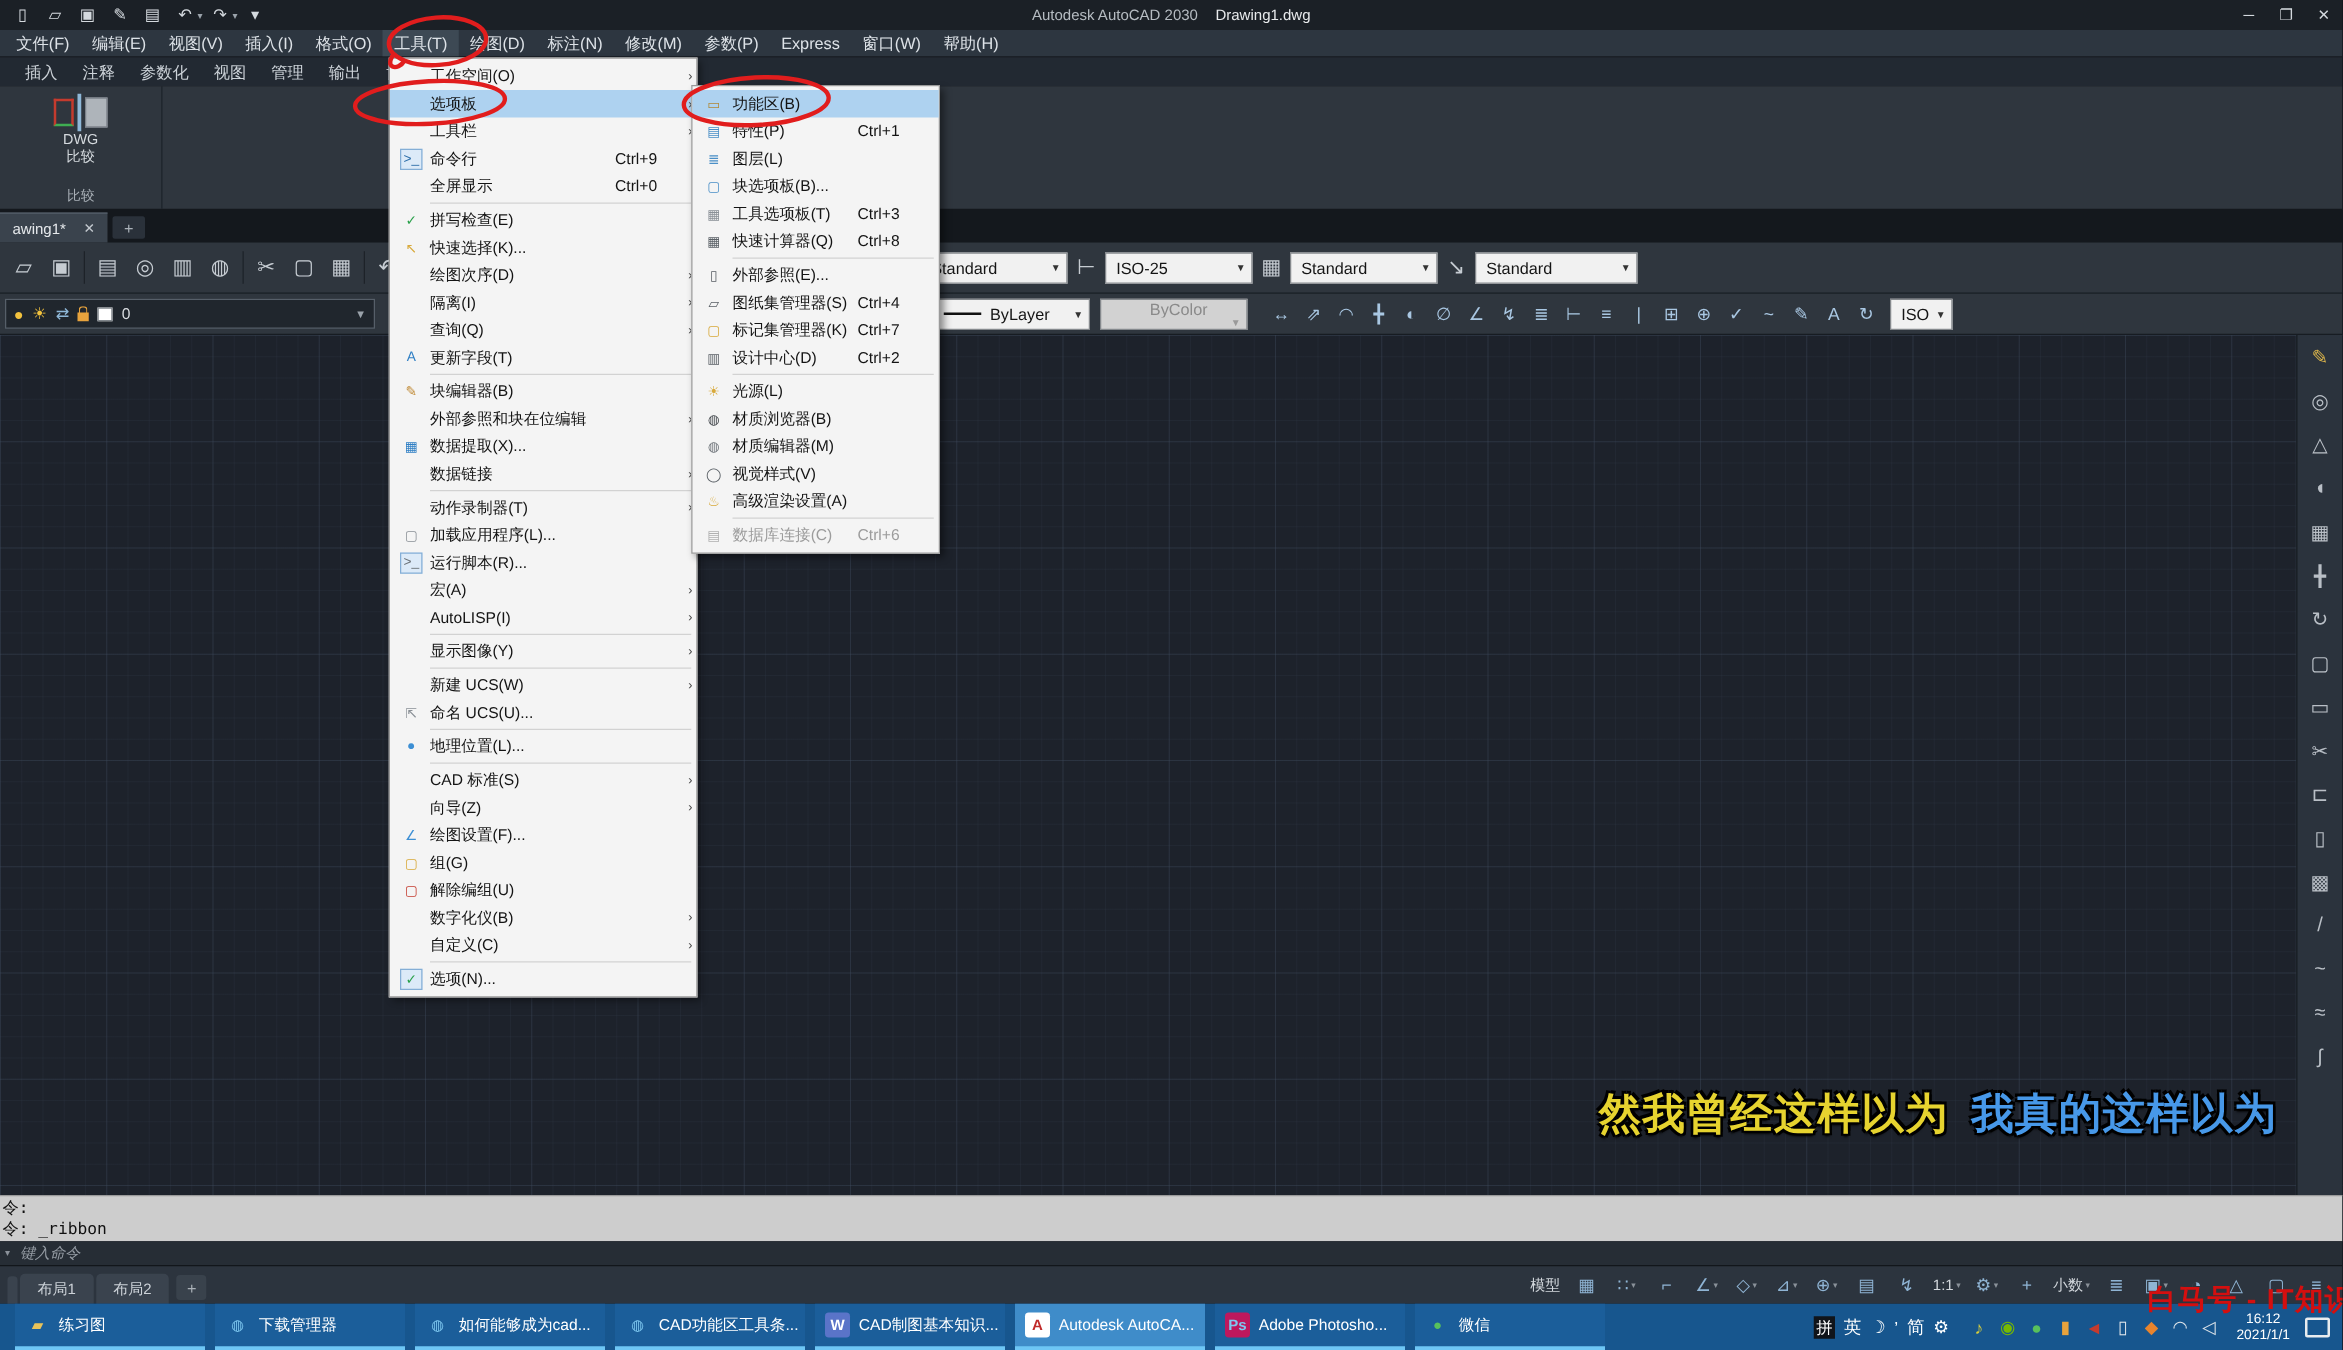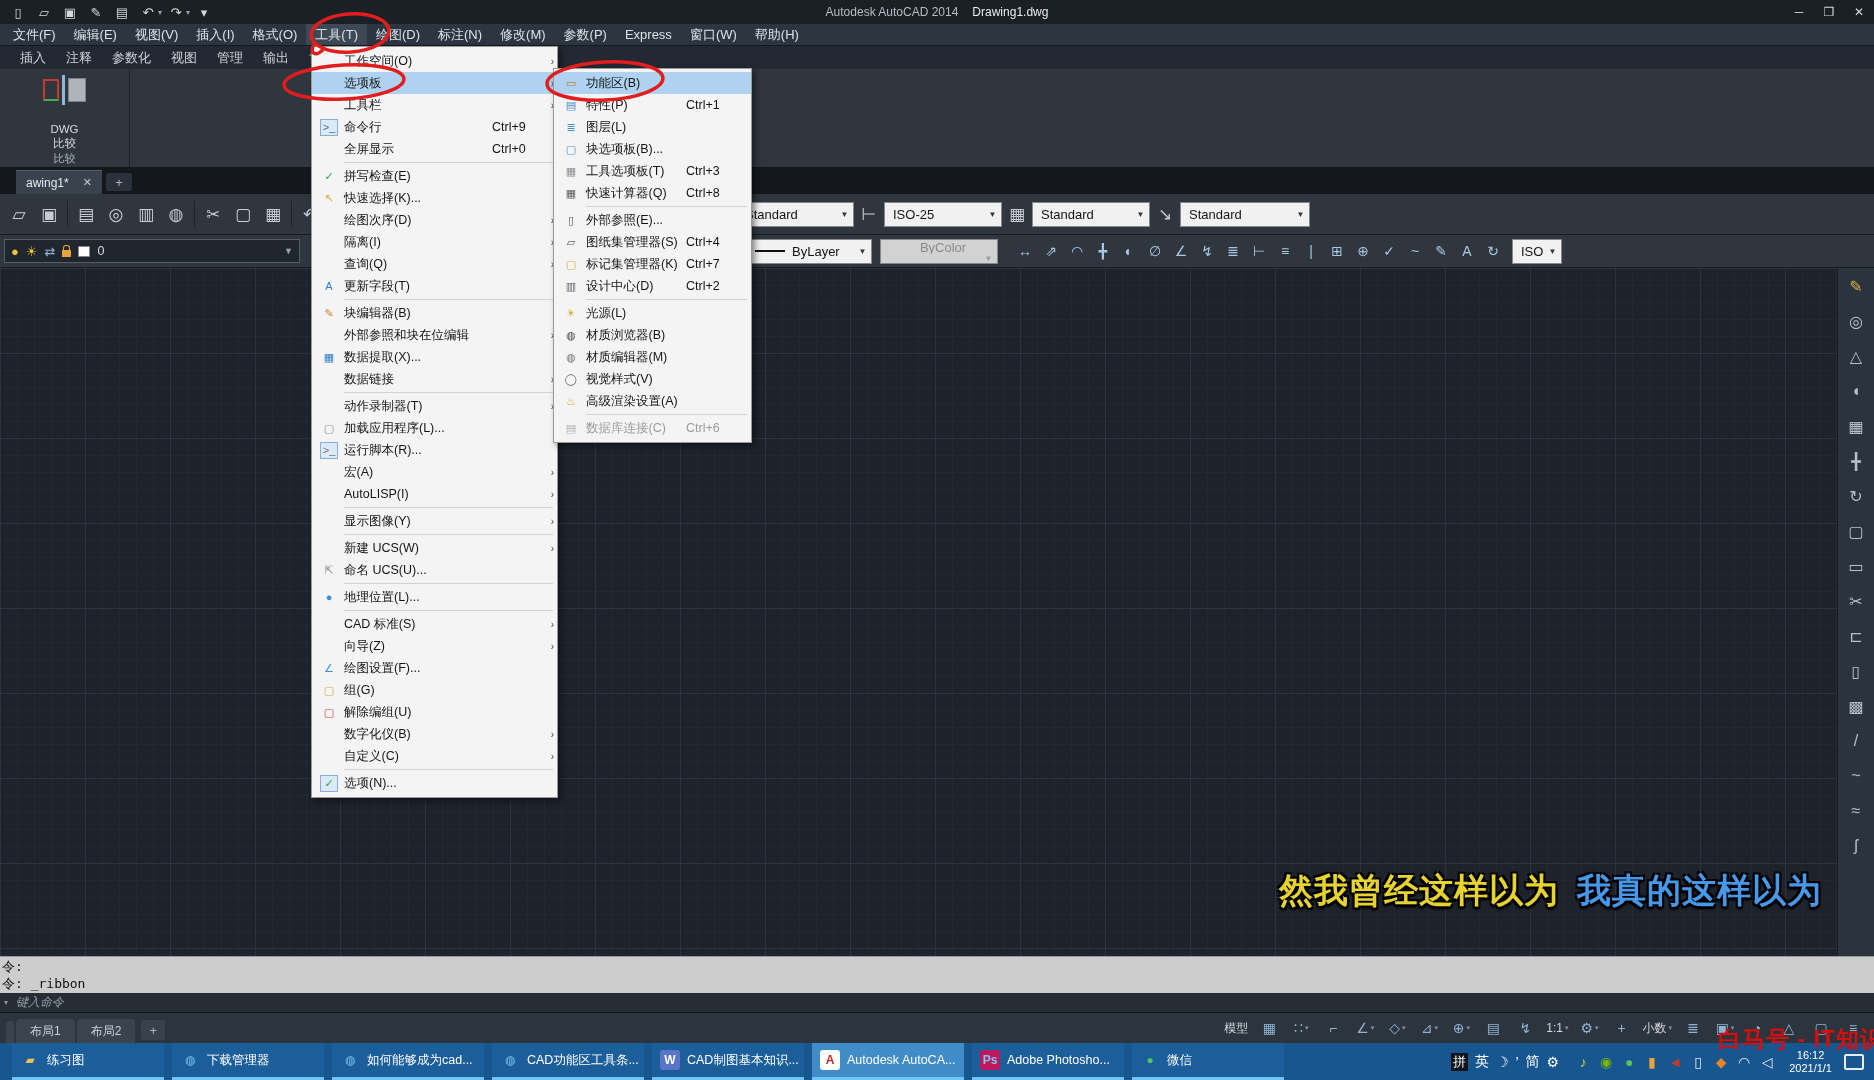--- a/index.html
+++ b/index.html
@@ -147,7 +147,7 @@
         <div class="qi">▾</div>
       </div>
     <div class="title-center">
-      <span>Autodesk AutoCAD 2014</span><b>Drawing1.dwg</b>
+      <span>Autodesk AutoCAD 2030</span><b>Drawing1.dwg</b>
     </div>
     <div class="winbtns">
       <div>─</div>

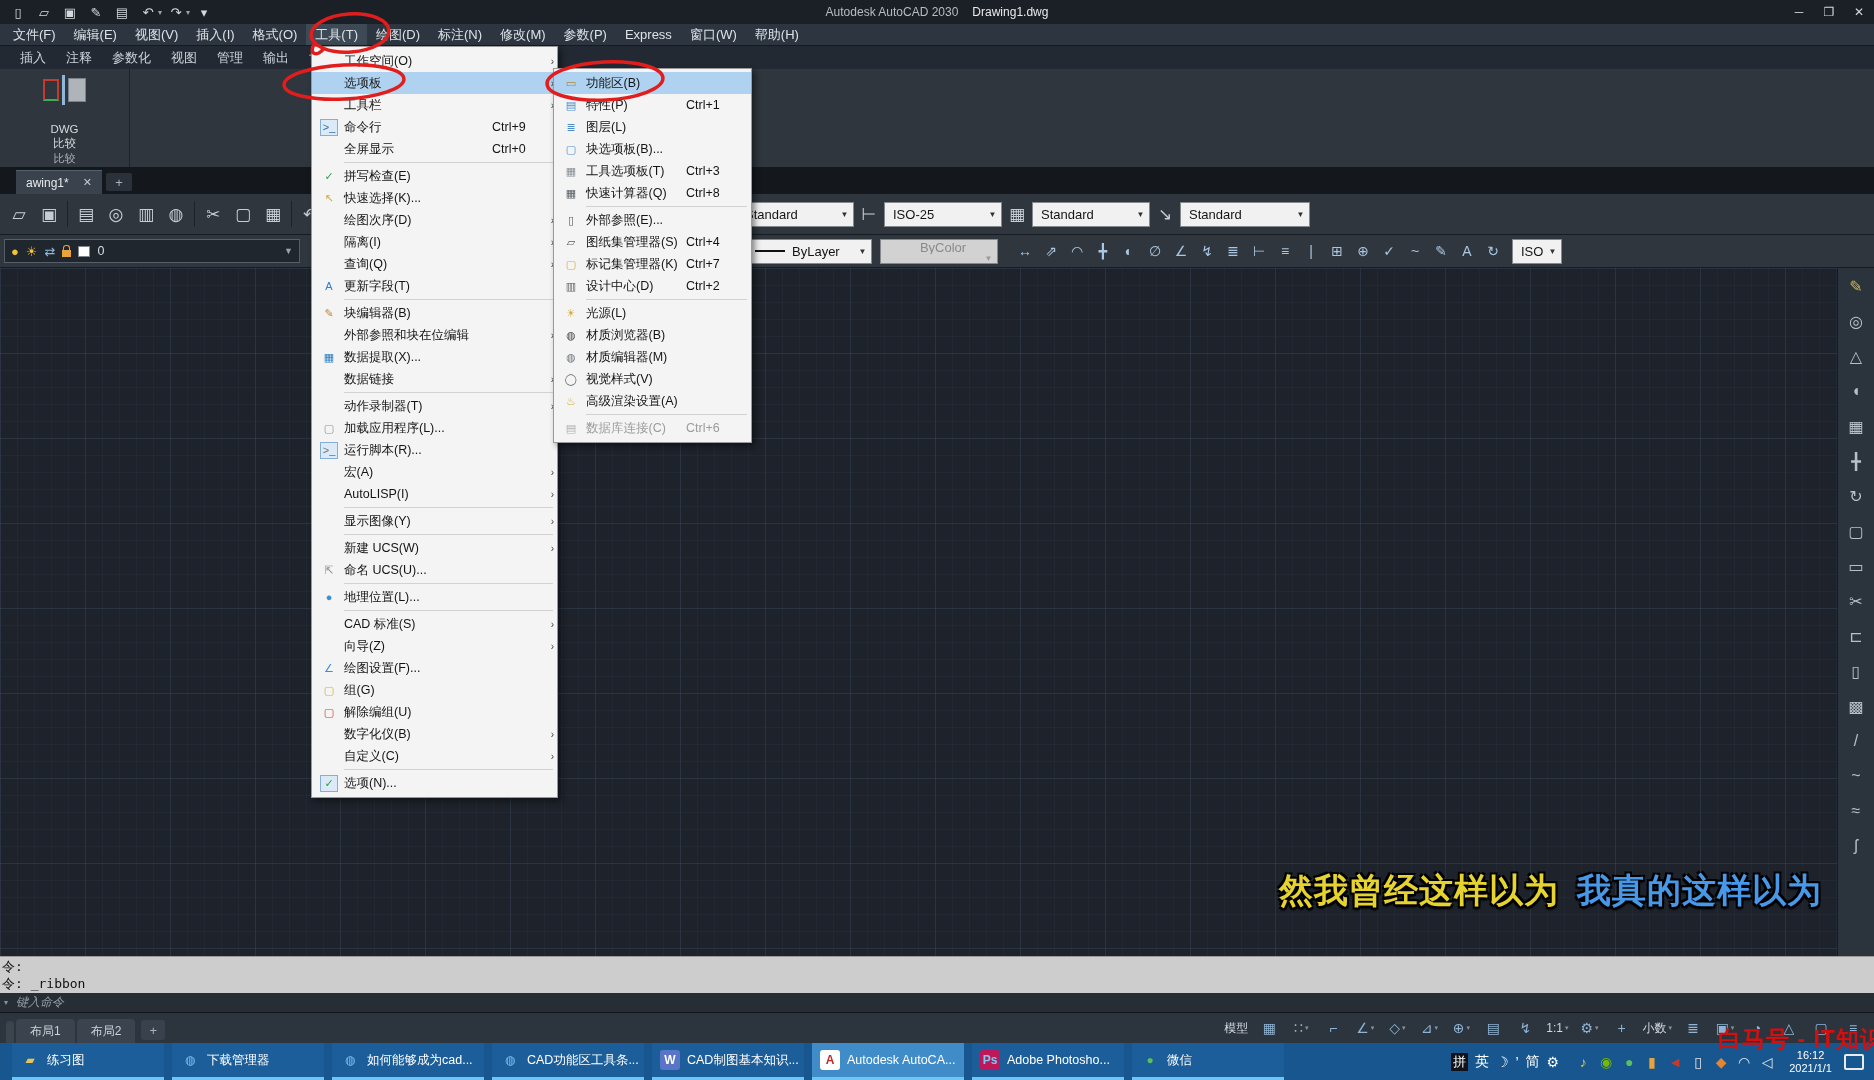--- a/index.html
+++ b/index.html
@@ -33,7 +33,7 @@
   .panel .pico .r1{width:16px;height:22px;border:2px solid #c43b2e;border-bottom-color:#3fae52;}
   .panel .pico .bar{width:3px;height:30px;background:#8fb8d8;}
   .panel .pico .r2{width:18px;height:24px;background:#aeb4ba;border:1px solid #7c828a;}
-  .panel .plbl{font-size:11.5px;color:#d5dade;text-align:center;line-height:1.25;margin-top:17px;}
+  .panel .plbl{font-size:11.5px;color:#d5dade;text-align:center;line-height:1.25;margin-top:0;}
   .panel .pfoot{margin-top:auto;font-size:11px;color:#aab1b8;padding-bottom:3px;}
 
   

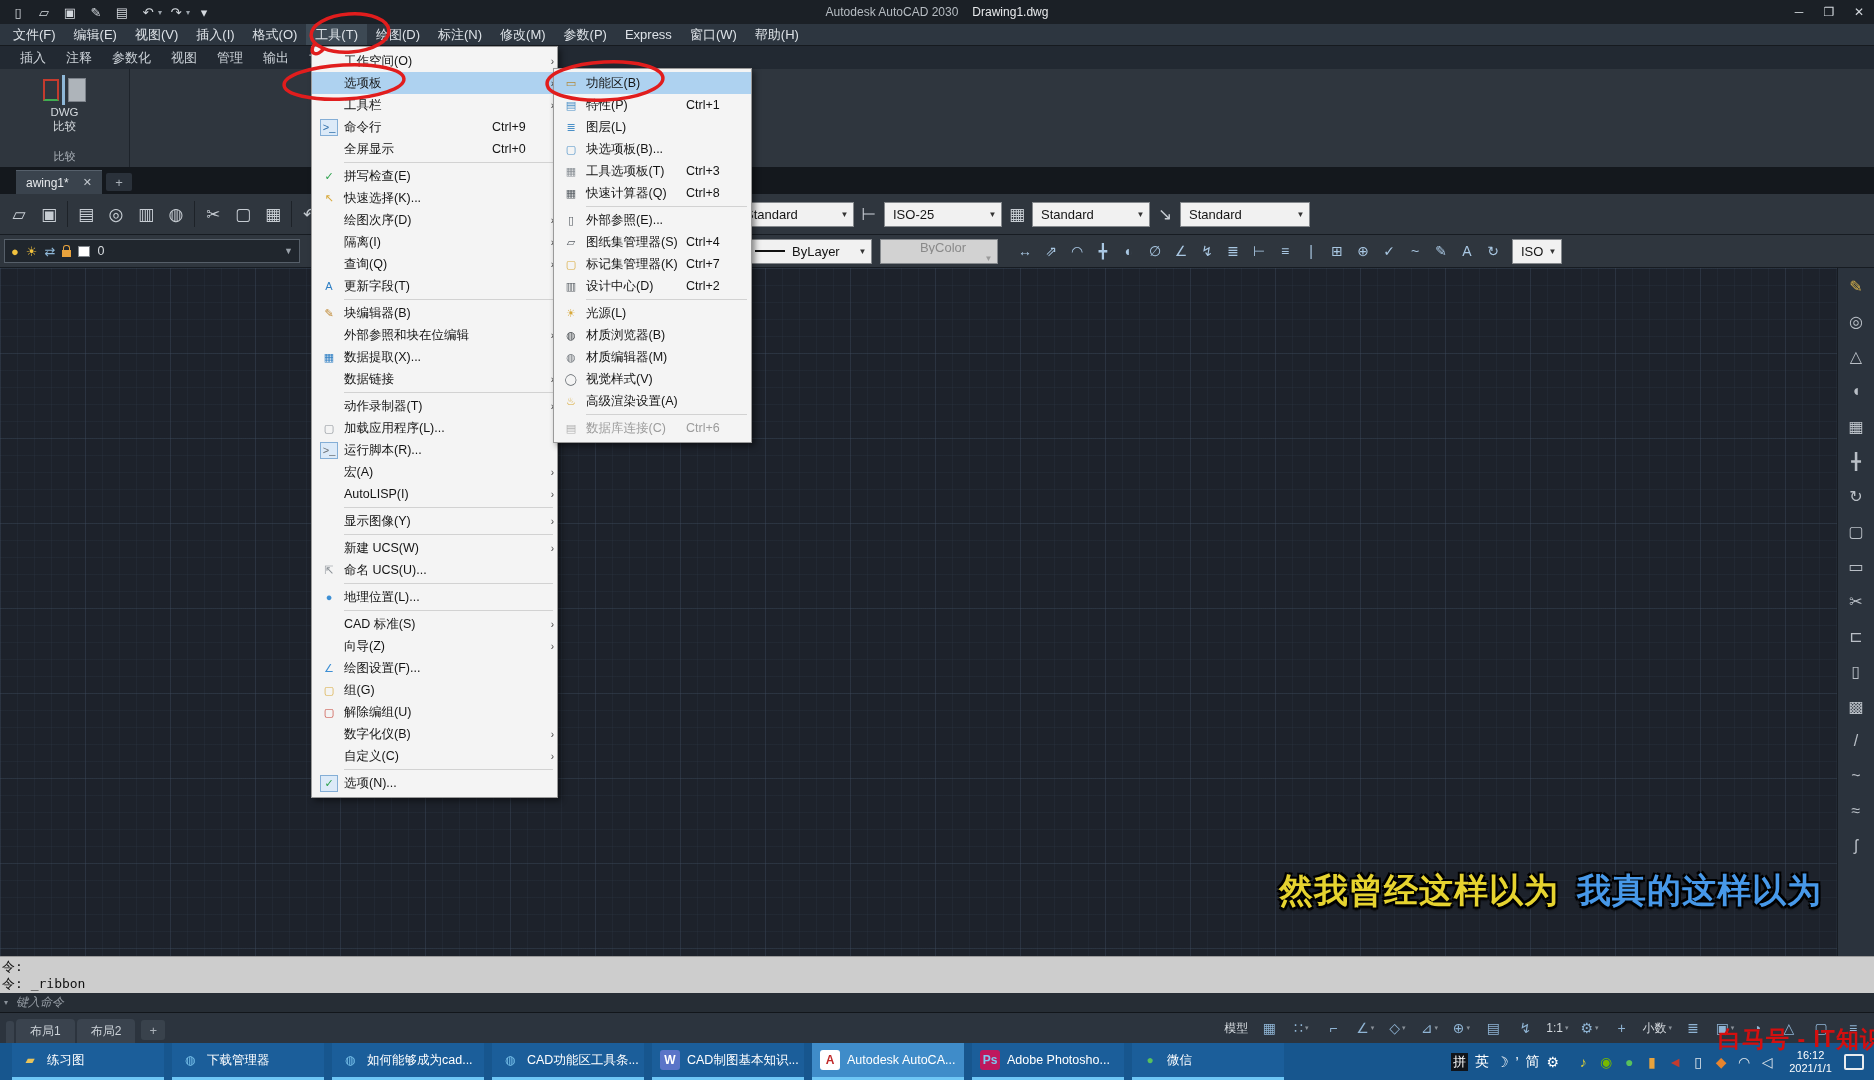--- a/index.html
+++ b/index.html
@@ -37,7 +37,7 @@
   .panel .pfoot{margin-top:auto;font-size:11px;color:#aab1b8;padding-bottom:3px;}
 
   
-  .filetabs{height:26px;background:#14181d;display:flex;align-items:flex-end;gap:4px;padding-left:16px;}
+  .filetabs{height:26px;background:#14181d;display:flex;align-items:flex-end;gap:4px;padding-left:0;}
   .ftab{height:24px;background:#3a434d;color:#e6e9ec;font-size:12px;display:flex;align-items:center;padding:0 10px;gap:14px;border-top:1px solid #56606b;}
   .ftab .x{color:#c3c9cf;font-size:11px;}
   .ftab-add{height:18px;width:26px;background:#2a313a;color:#aab1b8;display:flex;align-items:center;justify-content:center;font-size:13px;margin-bottom:3px;border-radius:2px;}

